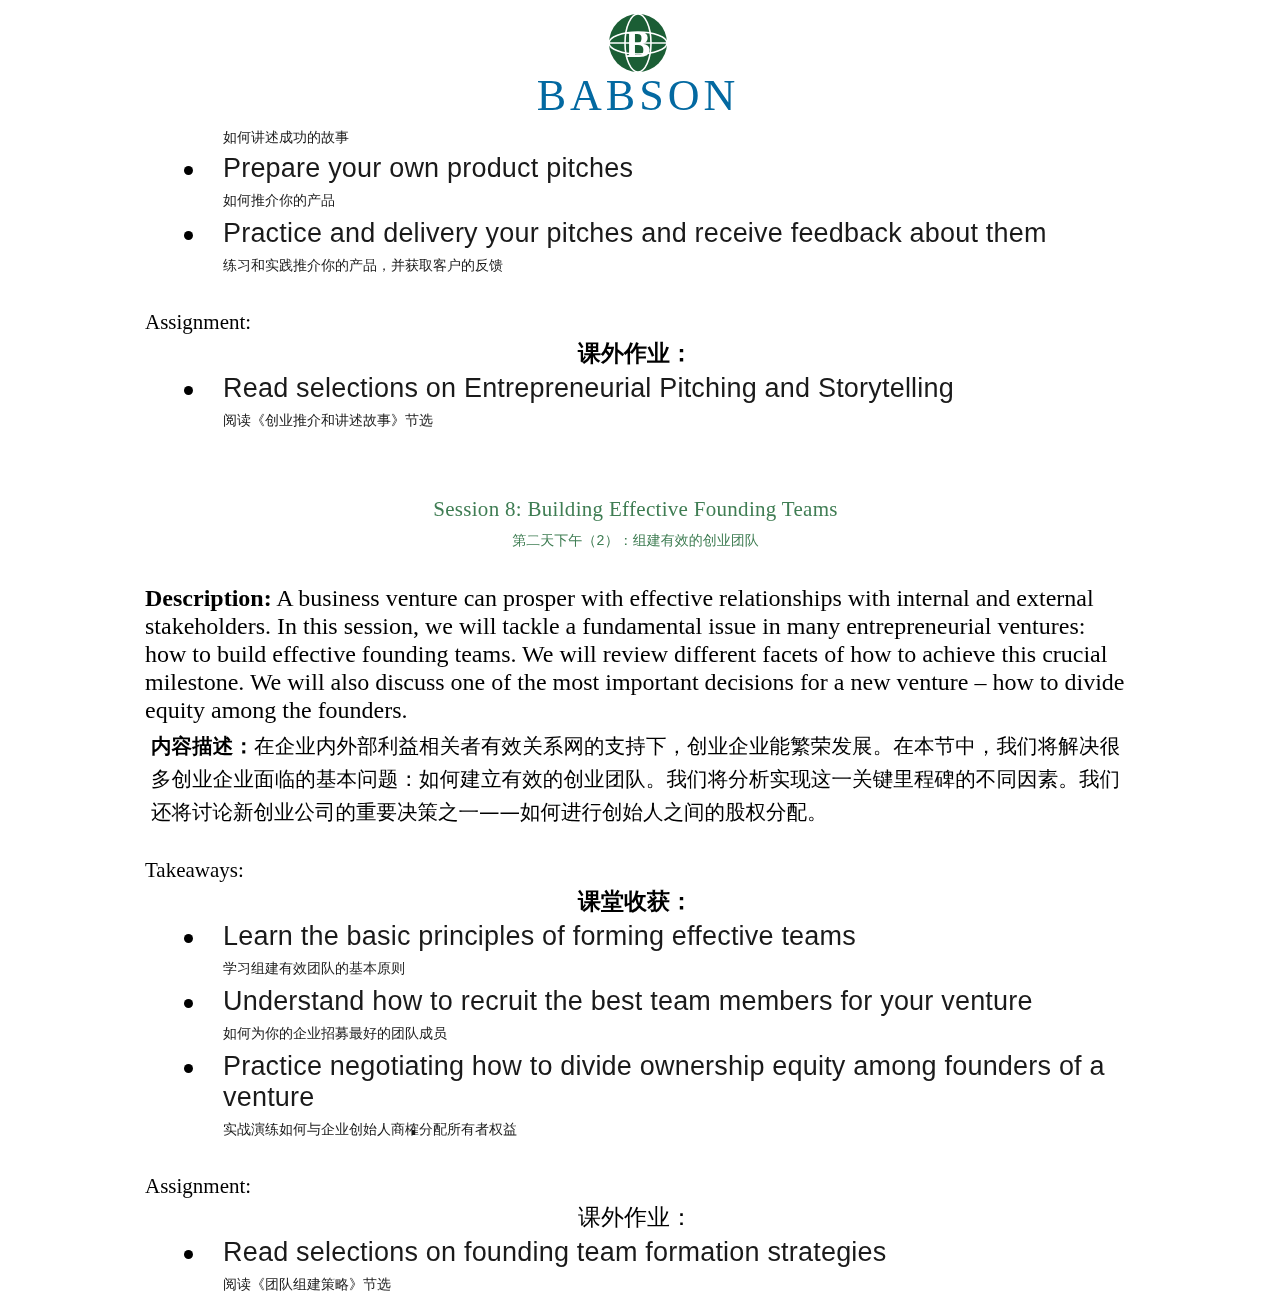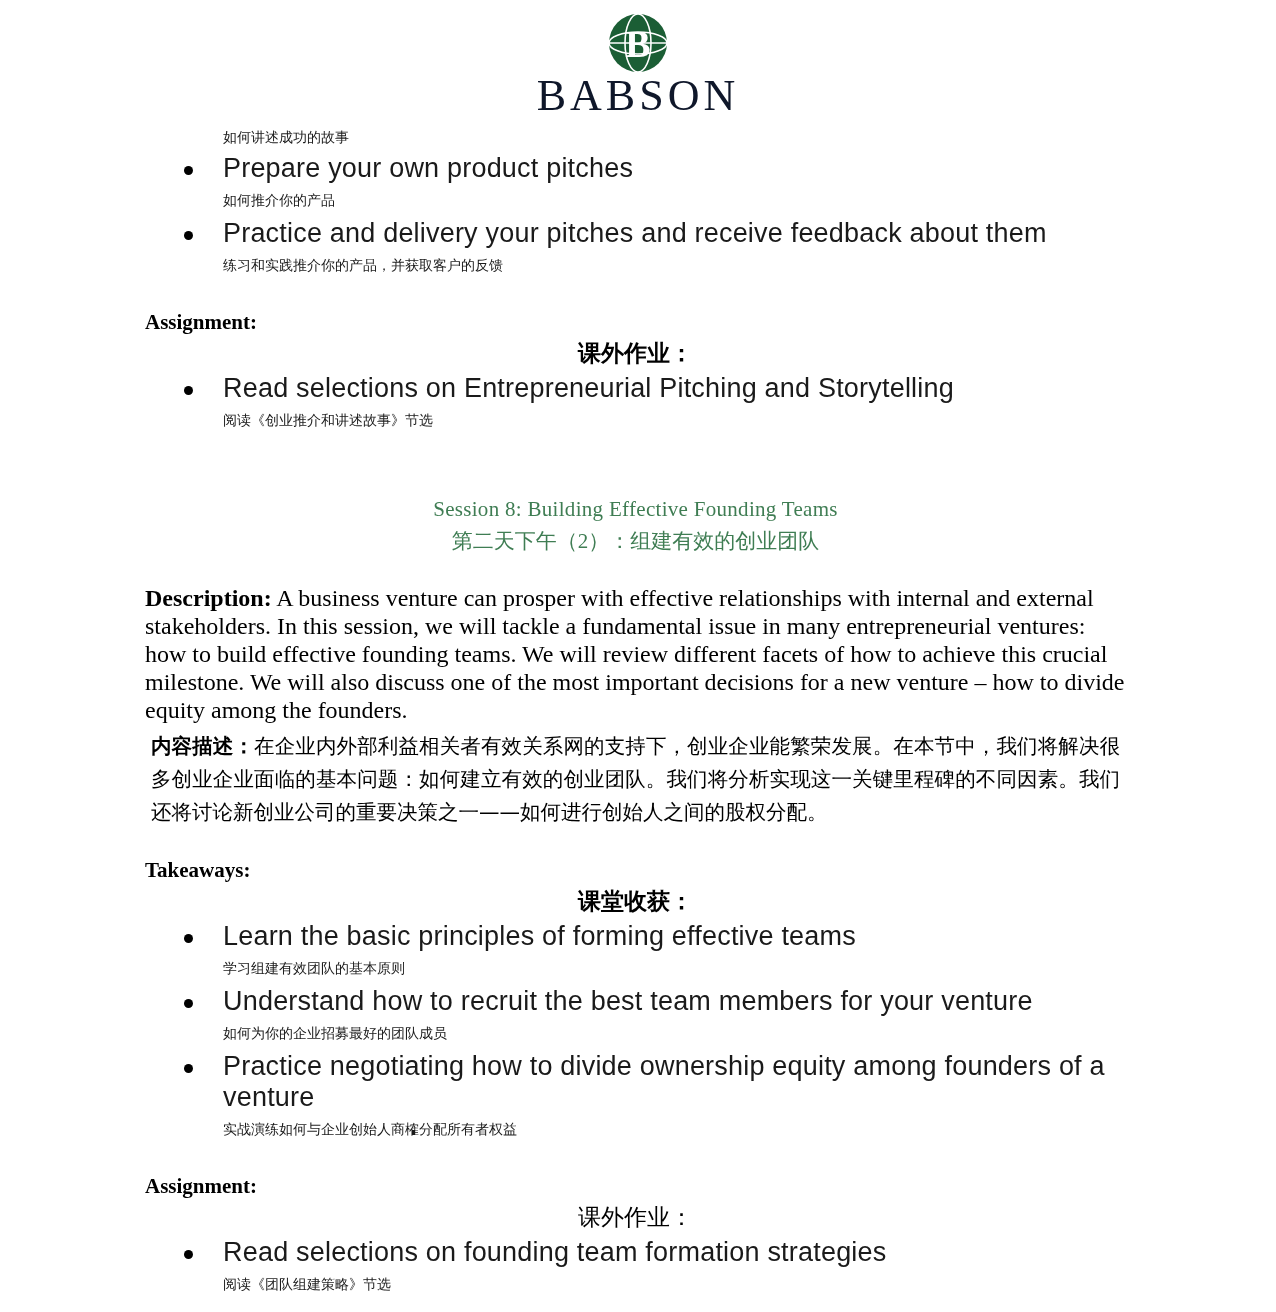--- a/index.html
+++ b/index.html
@@ -34,7 +34,7 @@
     font-family: "Liberation Serif", serif;
     font-size: 44px;
     letter-spacing: 4px;
-    color: #0f172a;
+    color: #0369a1;
     margin-top: -4px;
     font-weight: 400;
   }

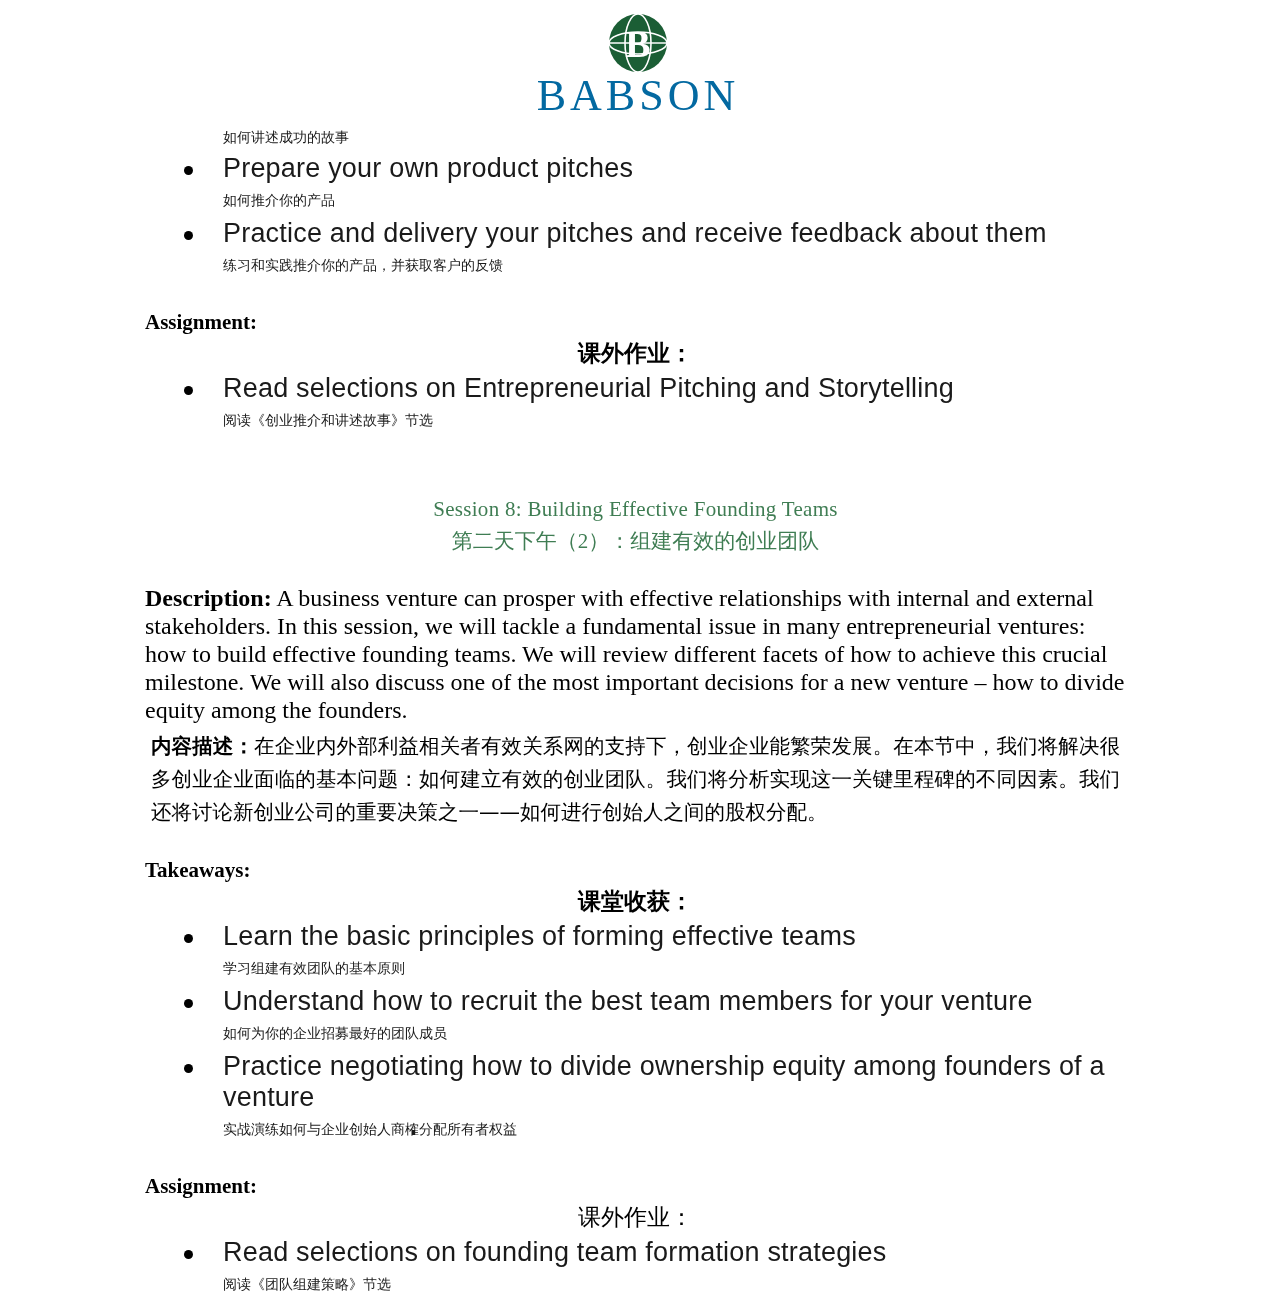--- a/index.html
+++ b/index.html
@@ -81,7 +81,7 @@
   .sec-head-en {
     font-family: "Liberation Serif", serif;
     font-size: 21px;
-    font-weight: bold;
+    font-weight: normal;
     line-height: 30px;
     margin-top: 26px;
   }

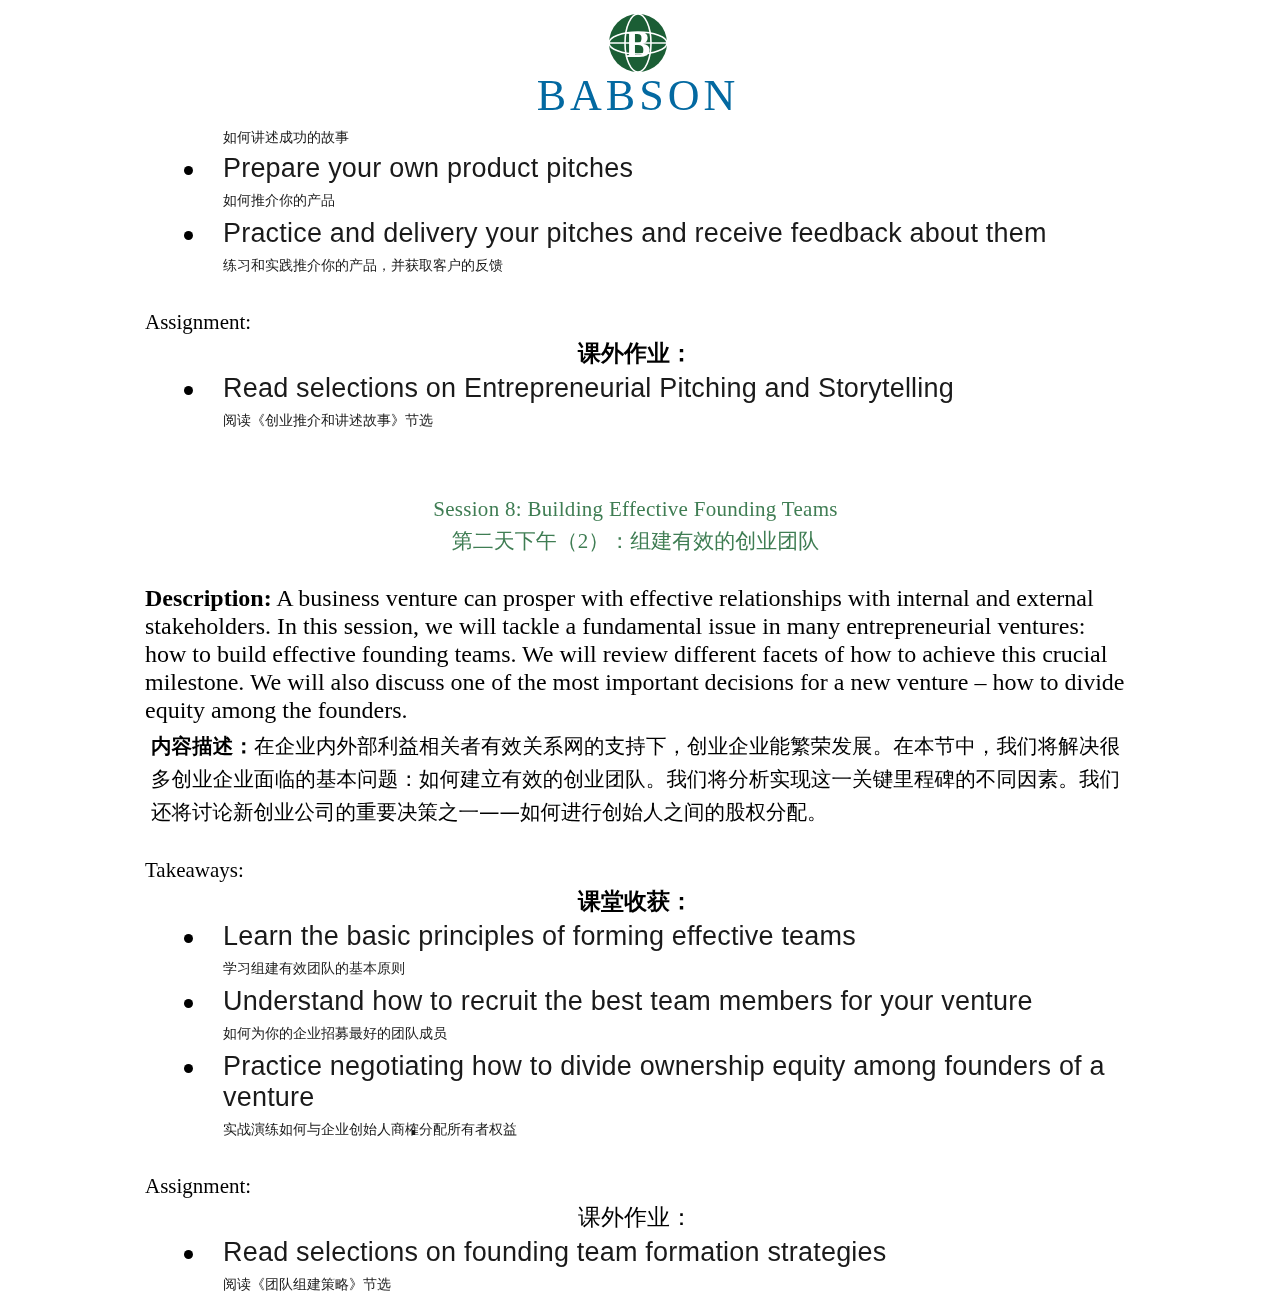--- a/index.html
+++ b/index.html
@@ -111,8 +111,8 @@
     letter-spacing: 0.3px;
   }
   .session-title .t-cn {
-    font-family: Liberation Serif, serif;
-    font-size: 21px;
+    font-family: Liberation Mono, monospace;
+    font-size: 14px;
     line-height: 34px;
   }
   .desc-en {

